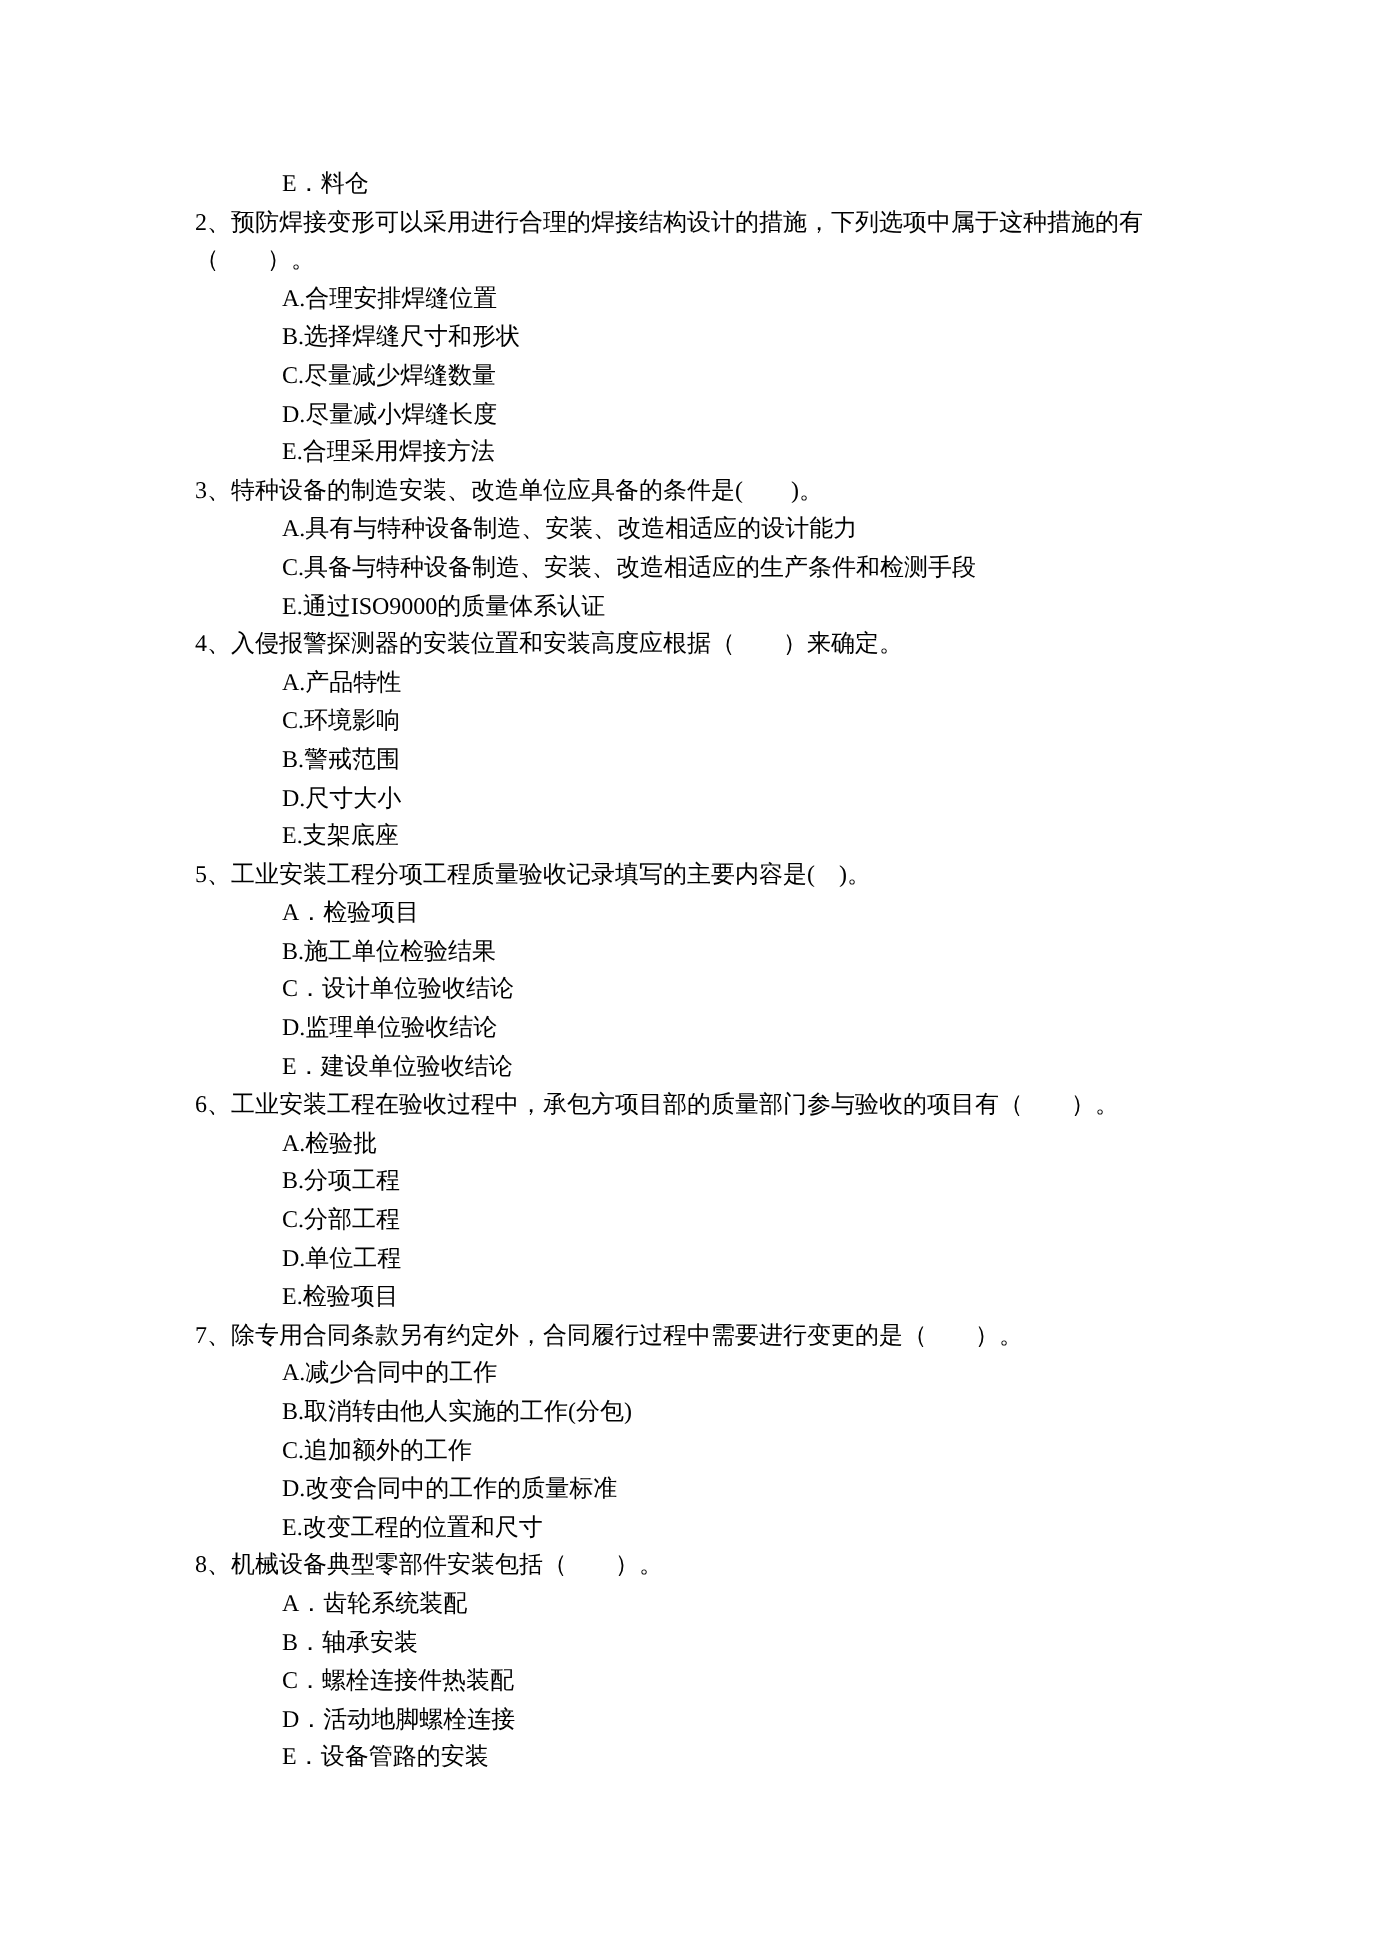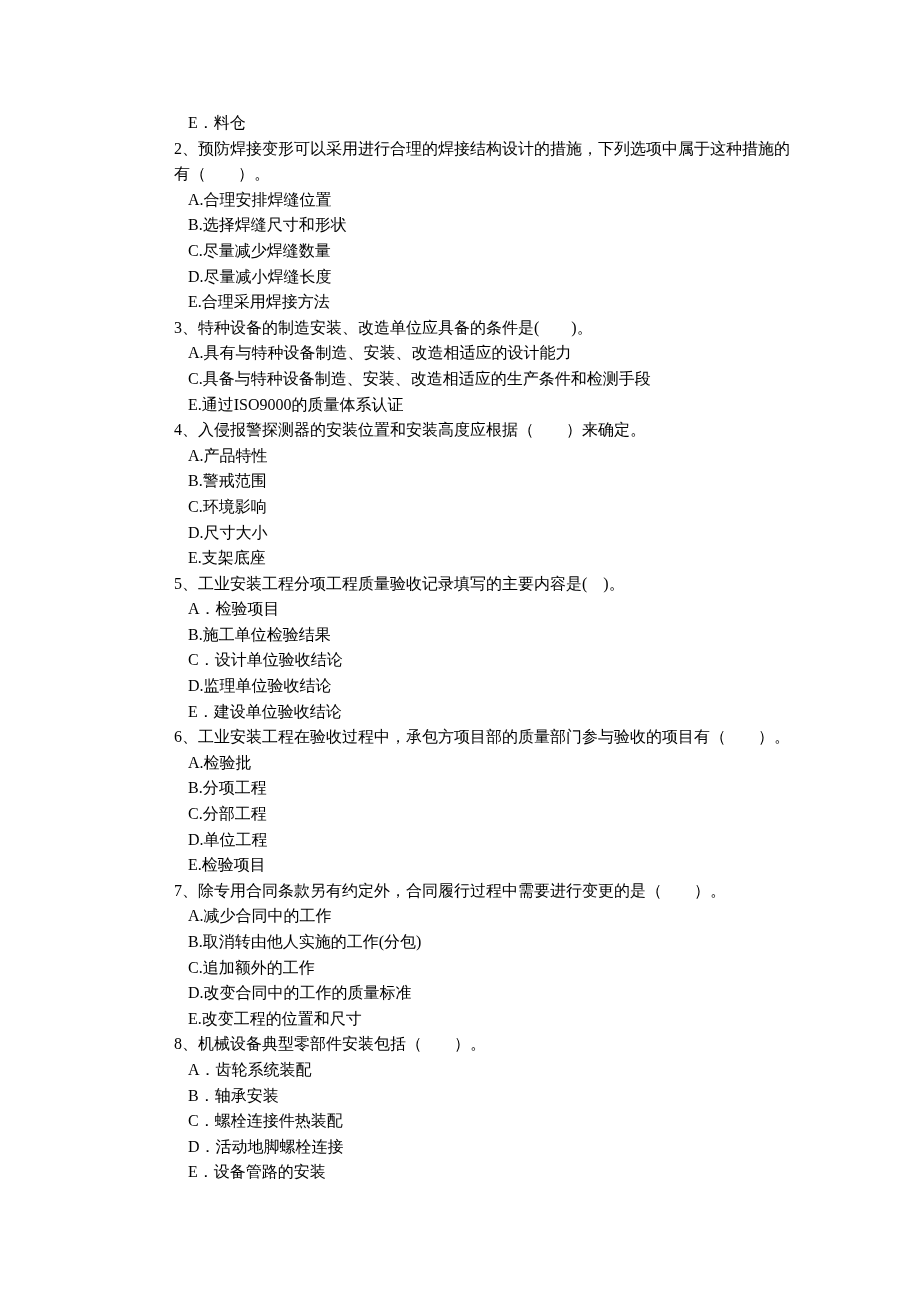--- a/index.html
+++ b/index.html
@@ -21,7 +21,6 @@
     }
     .question-text {
       padding-left: 0;
-      margin-left: 44px;
     }
   </style>
 </head>

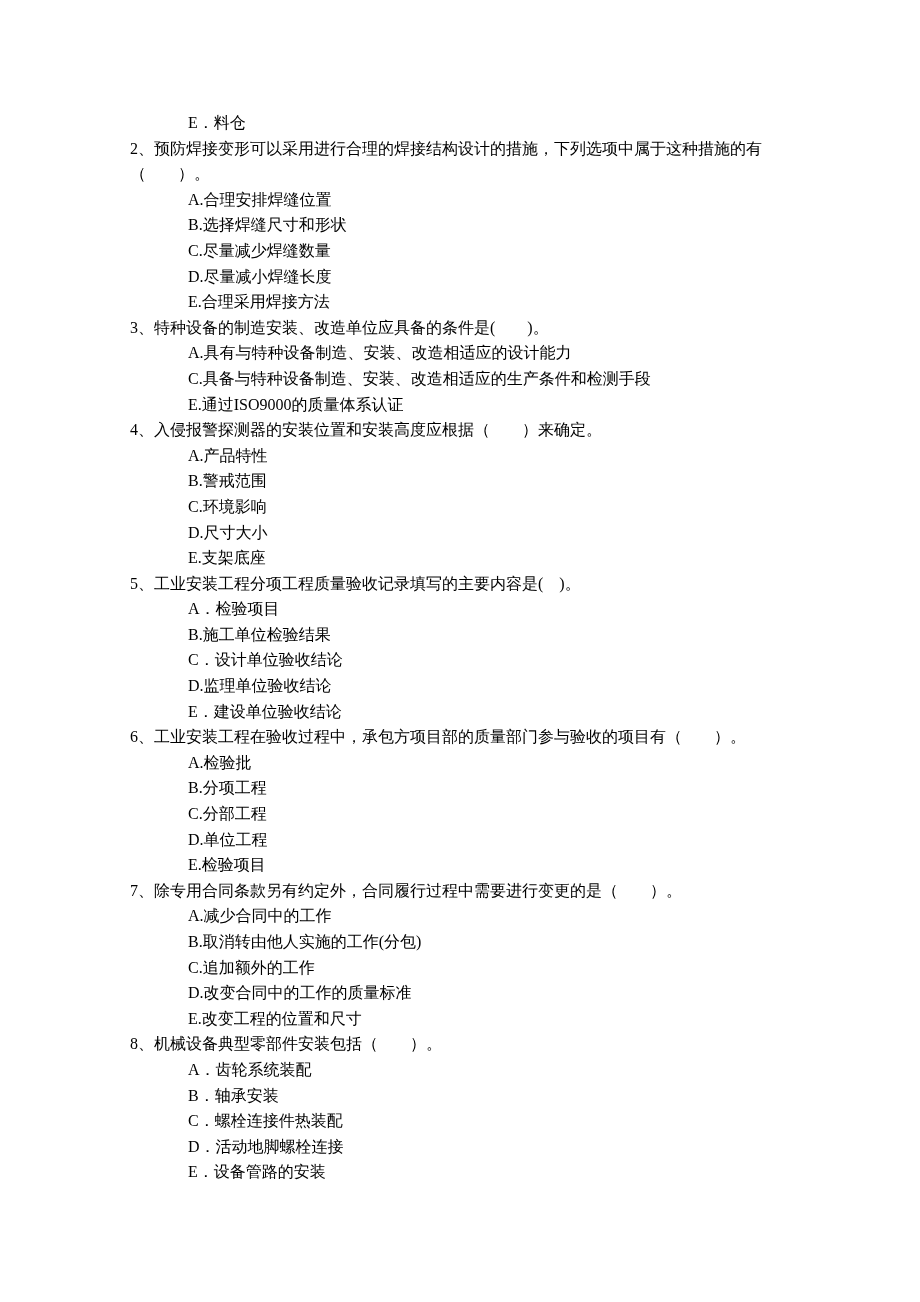--- a/index.html
+++ b/index.html
@@ -47,8 +47,8 @@
 <div class="q-wrap">
   <div class="question-text"><span>4、</span><span>入侵报警探测器的安装位置和安装高度应根据（　　）来确定。</span></div>
   <div class="option">A.产品特性</div>
+  <div class="option">C.环境影响</div>
   <div class="option">B.警戒范围</div>
-  <div class="option">C.环境影响</div>
   <div class="option">D.尺寸大小</div>
   <div class="option">E.支架底座</div>
 </div>

